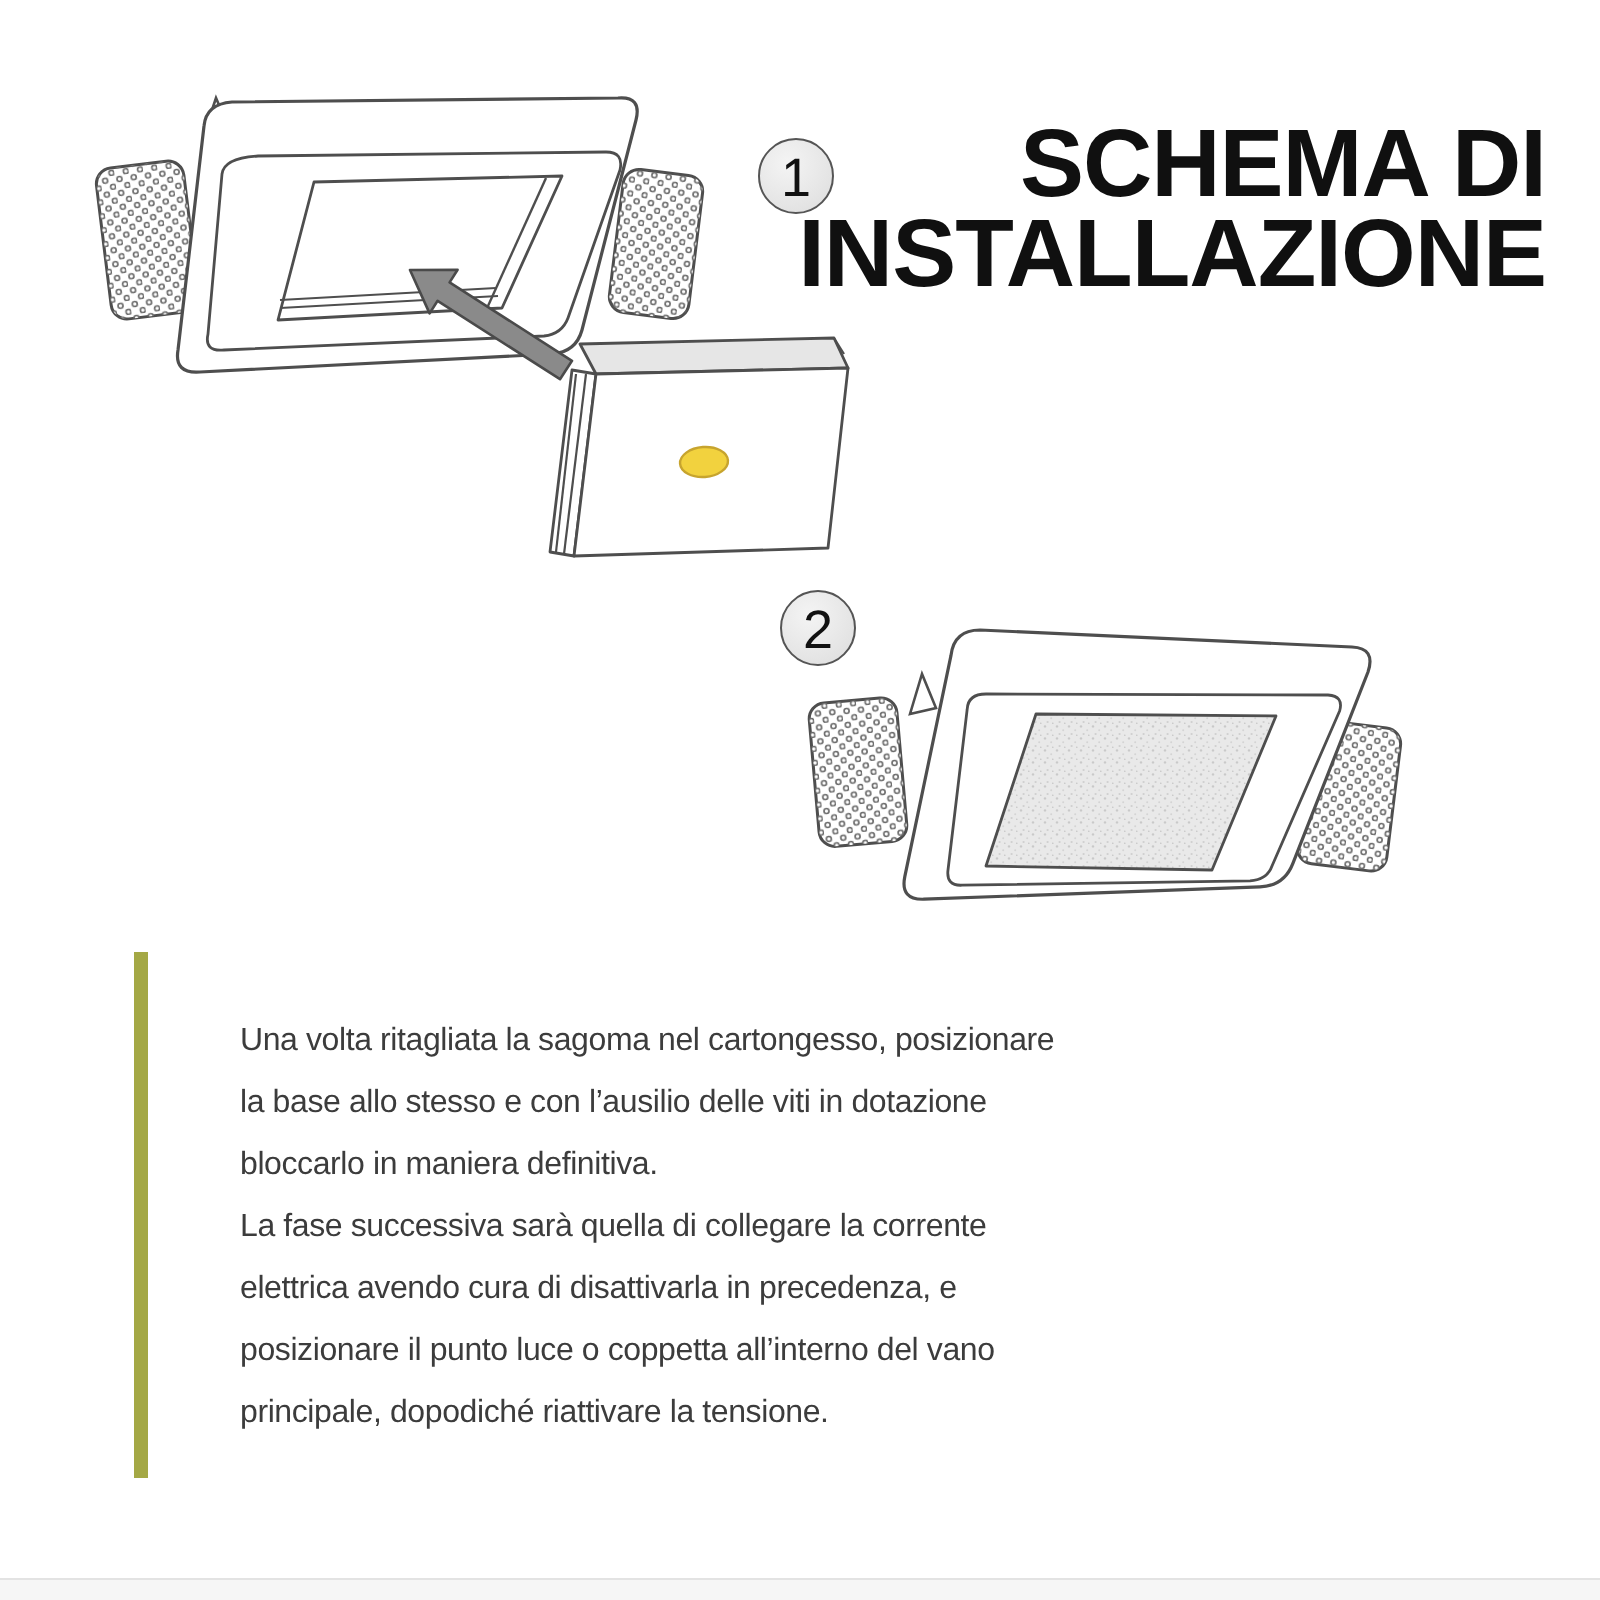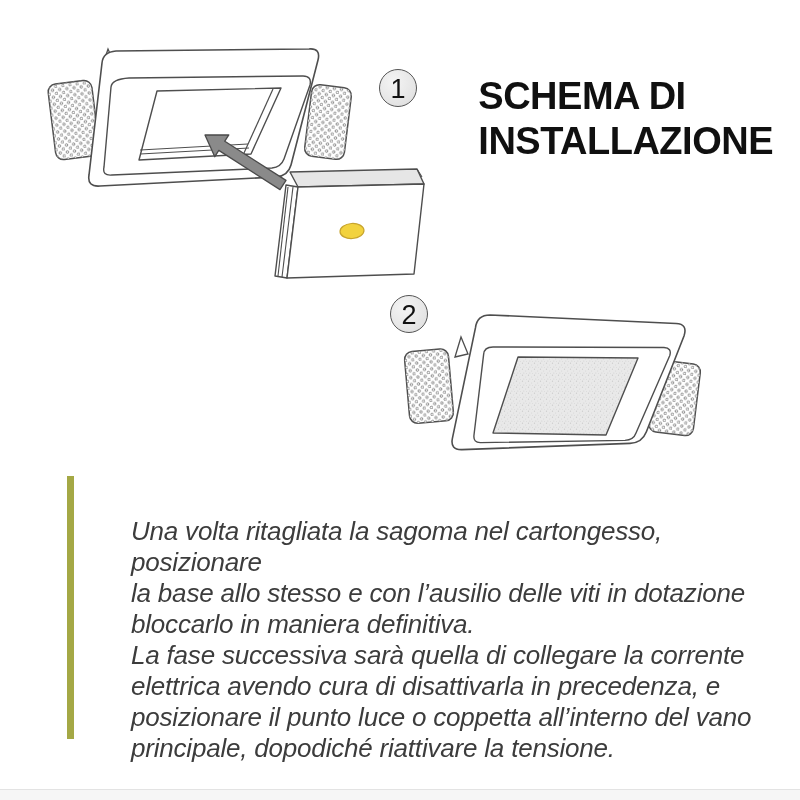--- a/index.html
+++ b/index.html
@@ -20,9 +20,9 @@
   .b1{left:379px;top:69px;}
   .b2{left:390px;top:295px;}
   .title{
-    position:absolute;top:74px;right:27px;margin:0;
-    font-size:38px;line-height:45px;font-weight:700;color:#101010;
-    letter-spacing:-0.5px;white-space:pre-line;
+    position:absolute;top:60px;right:27px;margin:0;
+    font-size:48px;line-height:45px;font-weight:700;color:#101010;
+    letter-spacing:-0.5px;text-align:right;white-space:pre-line;
   }
   .accent-bar{
     position:absolute;left:67px;top:476px;width:7px;height:263px;

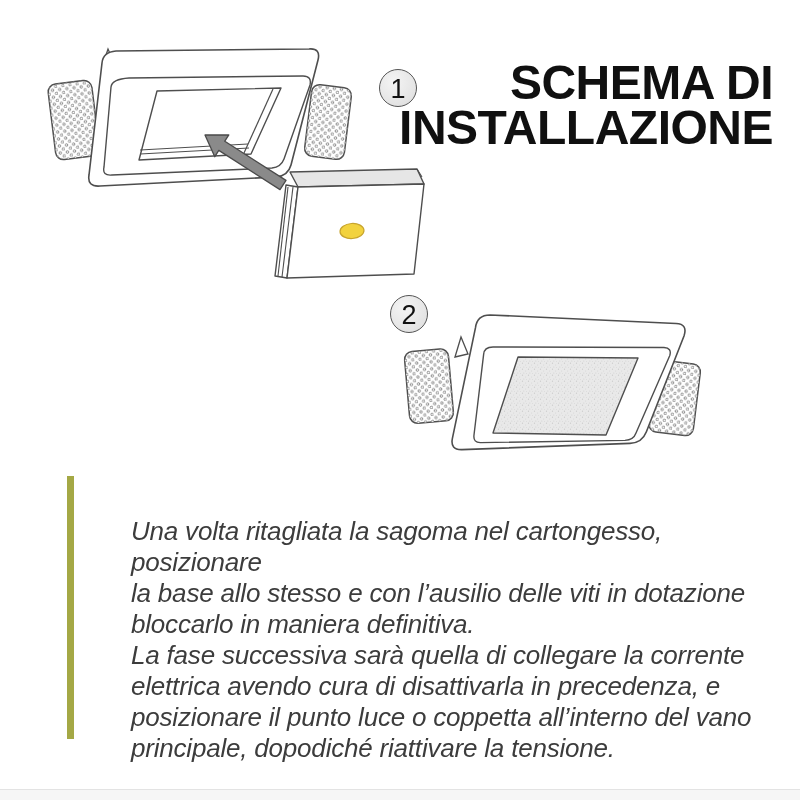--- a/index.html
+++ b/index.html
@@ -29,10 +29,9 @@
     background:#a4a845;
   }
   .instructions{
-    position:absolute;left:115px;top:500px;width:660px;margin:16px;
-    font-size:26px;line-height:31px;color:#3c3c3c;letter-spacing:-0.2px;
+    position:absolute;left:115px;top:500px;width:660px;margin:5px;
+    font-size:16px;line-height:31px;color:#3c3c3c;letter-spacing:-0.2px;
     white-space:pre-line;
-    font-style:italic;
   }
   .footer-strip{
     position:absolute;left:0;top:789px;width:800px;height:11px;

